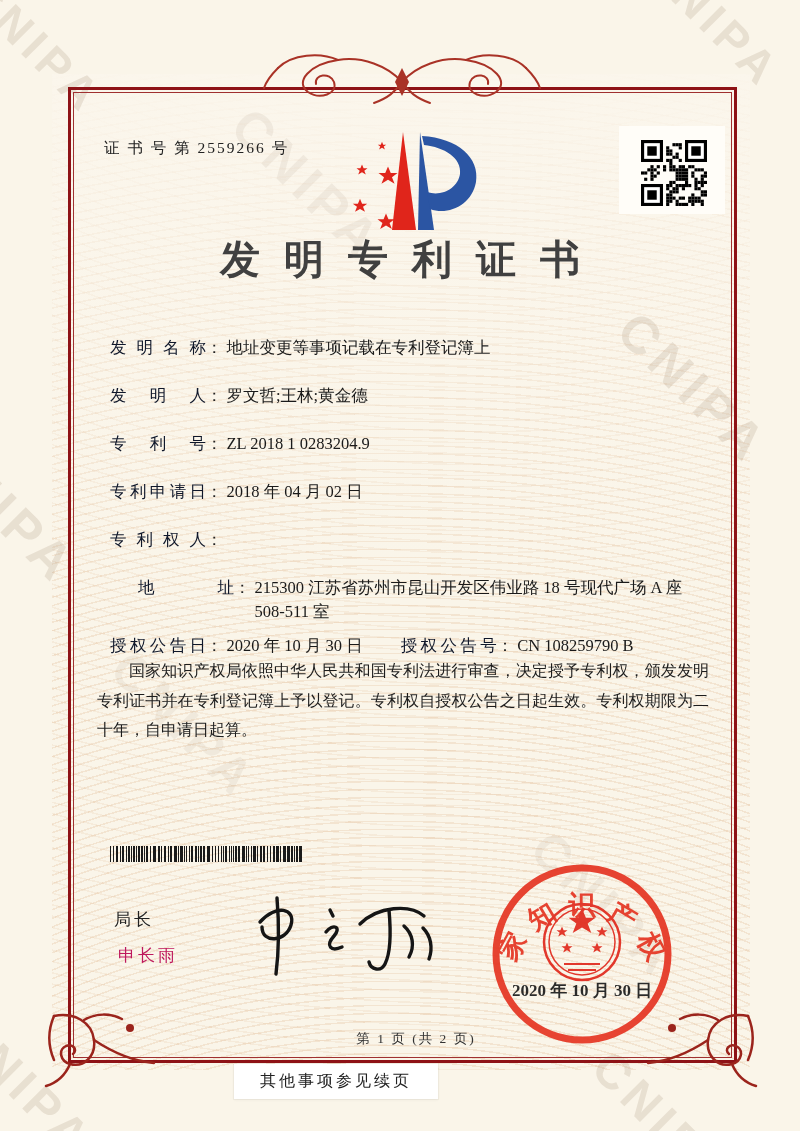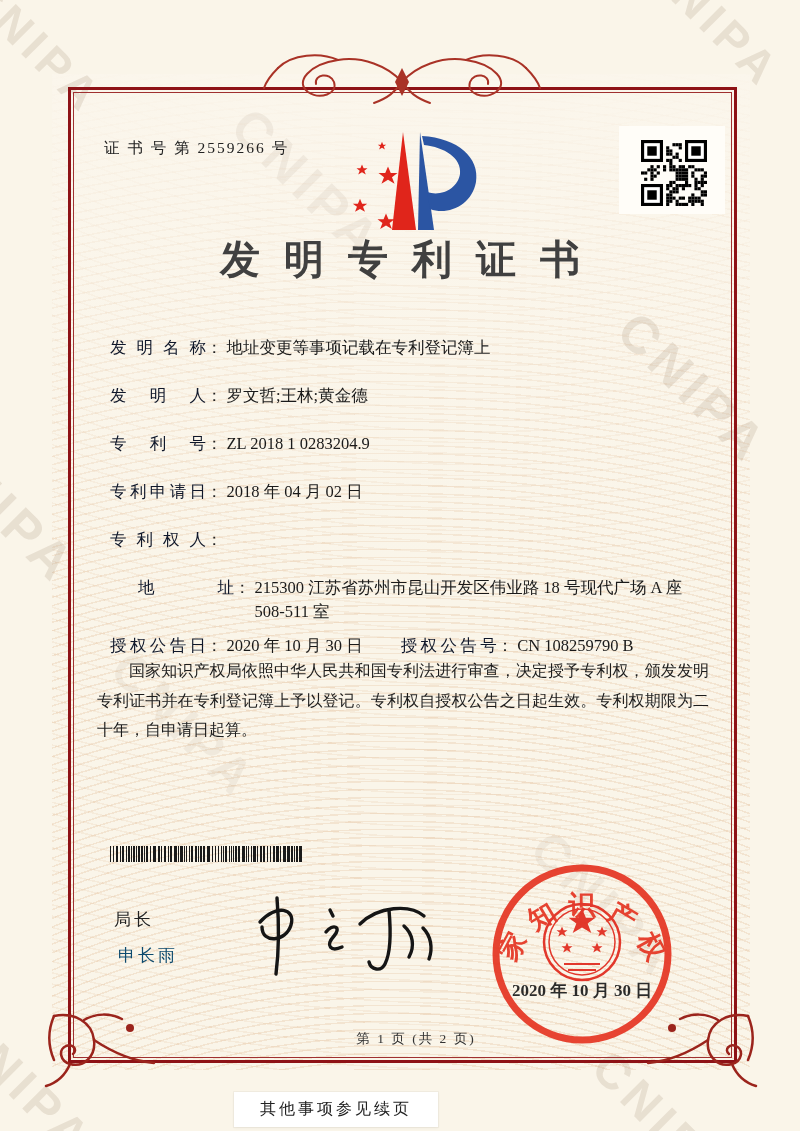--- a/index.html
+++ b/index.html
@@ -65,7 +65,7 @@
   .sig-role{position:absolute;left:114px;top:908px;font-size:17px;letter-spacing:3px;
     font-family:"Liberation Sans","DejaVu Sans",sans-serif;color:#222;}
   .sig-name{position:absolute;left:118px;top:944px;font-size:17px;letter-spacing:3px;
-    font-family:"Liberation Sans","DejaVu Sans",sans-serif;color:#0c4a6e;}
+    font-family:"Liberation Sans","DejaVu Sans",sans-serif;color:#be185d;}
   .sig-script{position:absolute;left:232px;top:892px;width:225px;height:88px;}
   .seal{position:absolute;left:488px;top:860px;width:188px;height:188px;}
   .page-info{

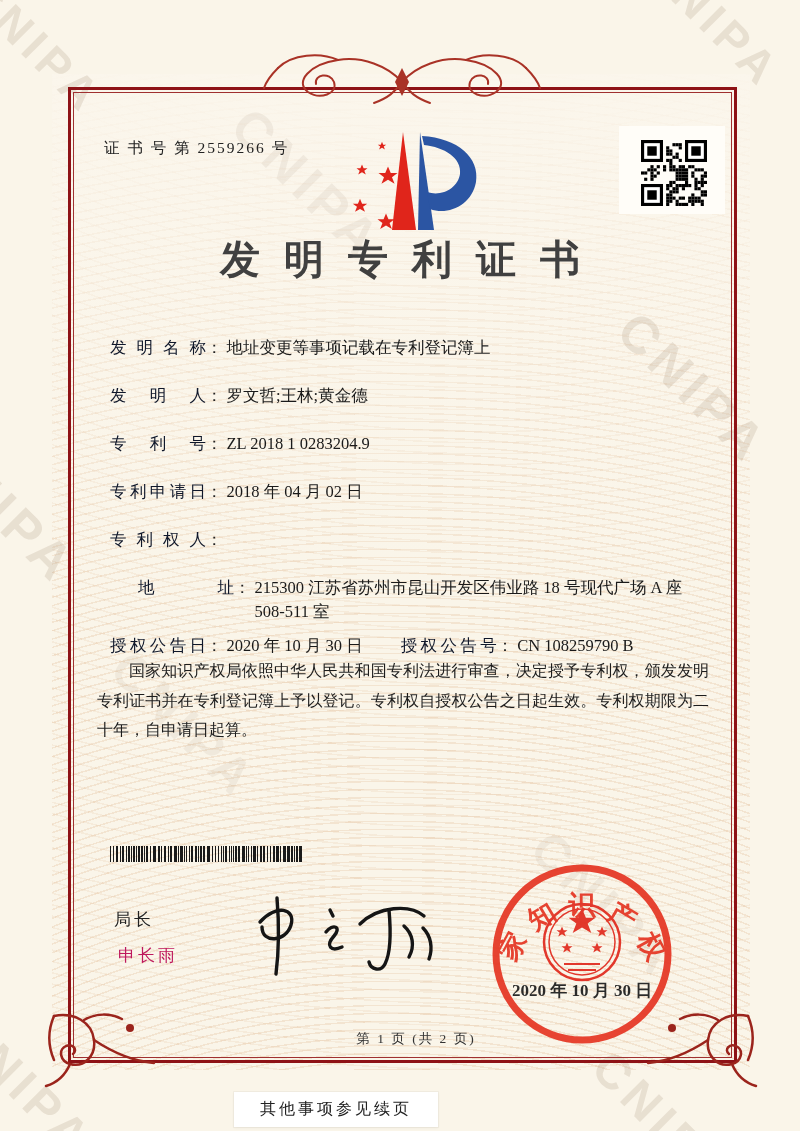--- a/index.html
+++ b/index.html
@@ -73,7 +73,7 @@
     font-size:13.5px;letter-spacing:2px;color:#333;padding-left:16px;
   }
   .cont-note{
-    position:absolute;left:0;top:1064px;width:672px;text-align:center;margin-top:28px;
+    position:absolute;left:0;top:1064px;width:672px;text-align:center;
   }
   .cont-note span{
     display:inline-block;background:#ffffff;padding:7px 26px;

